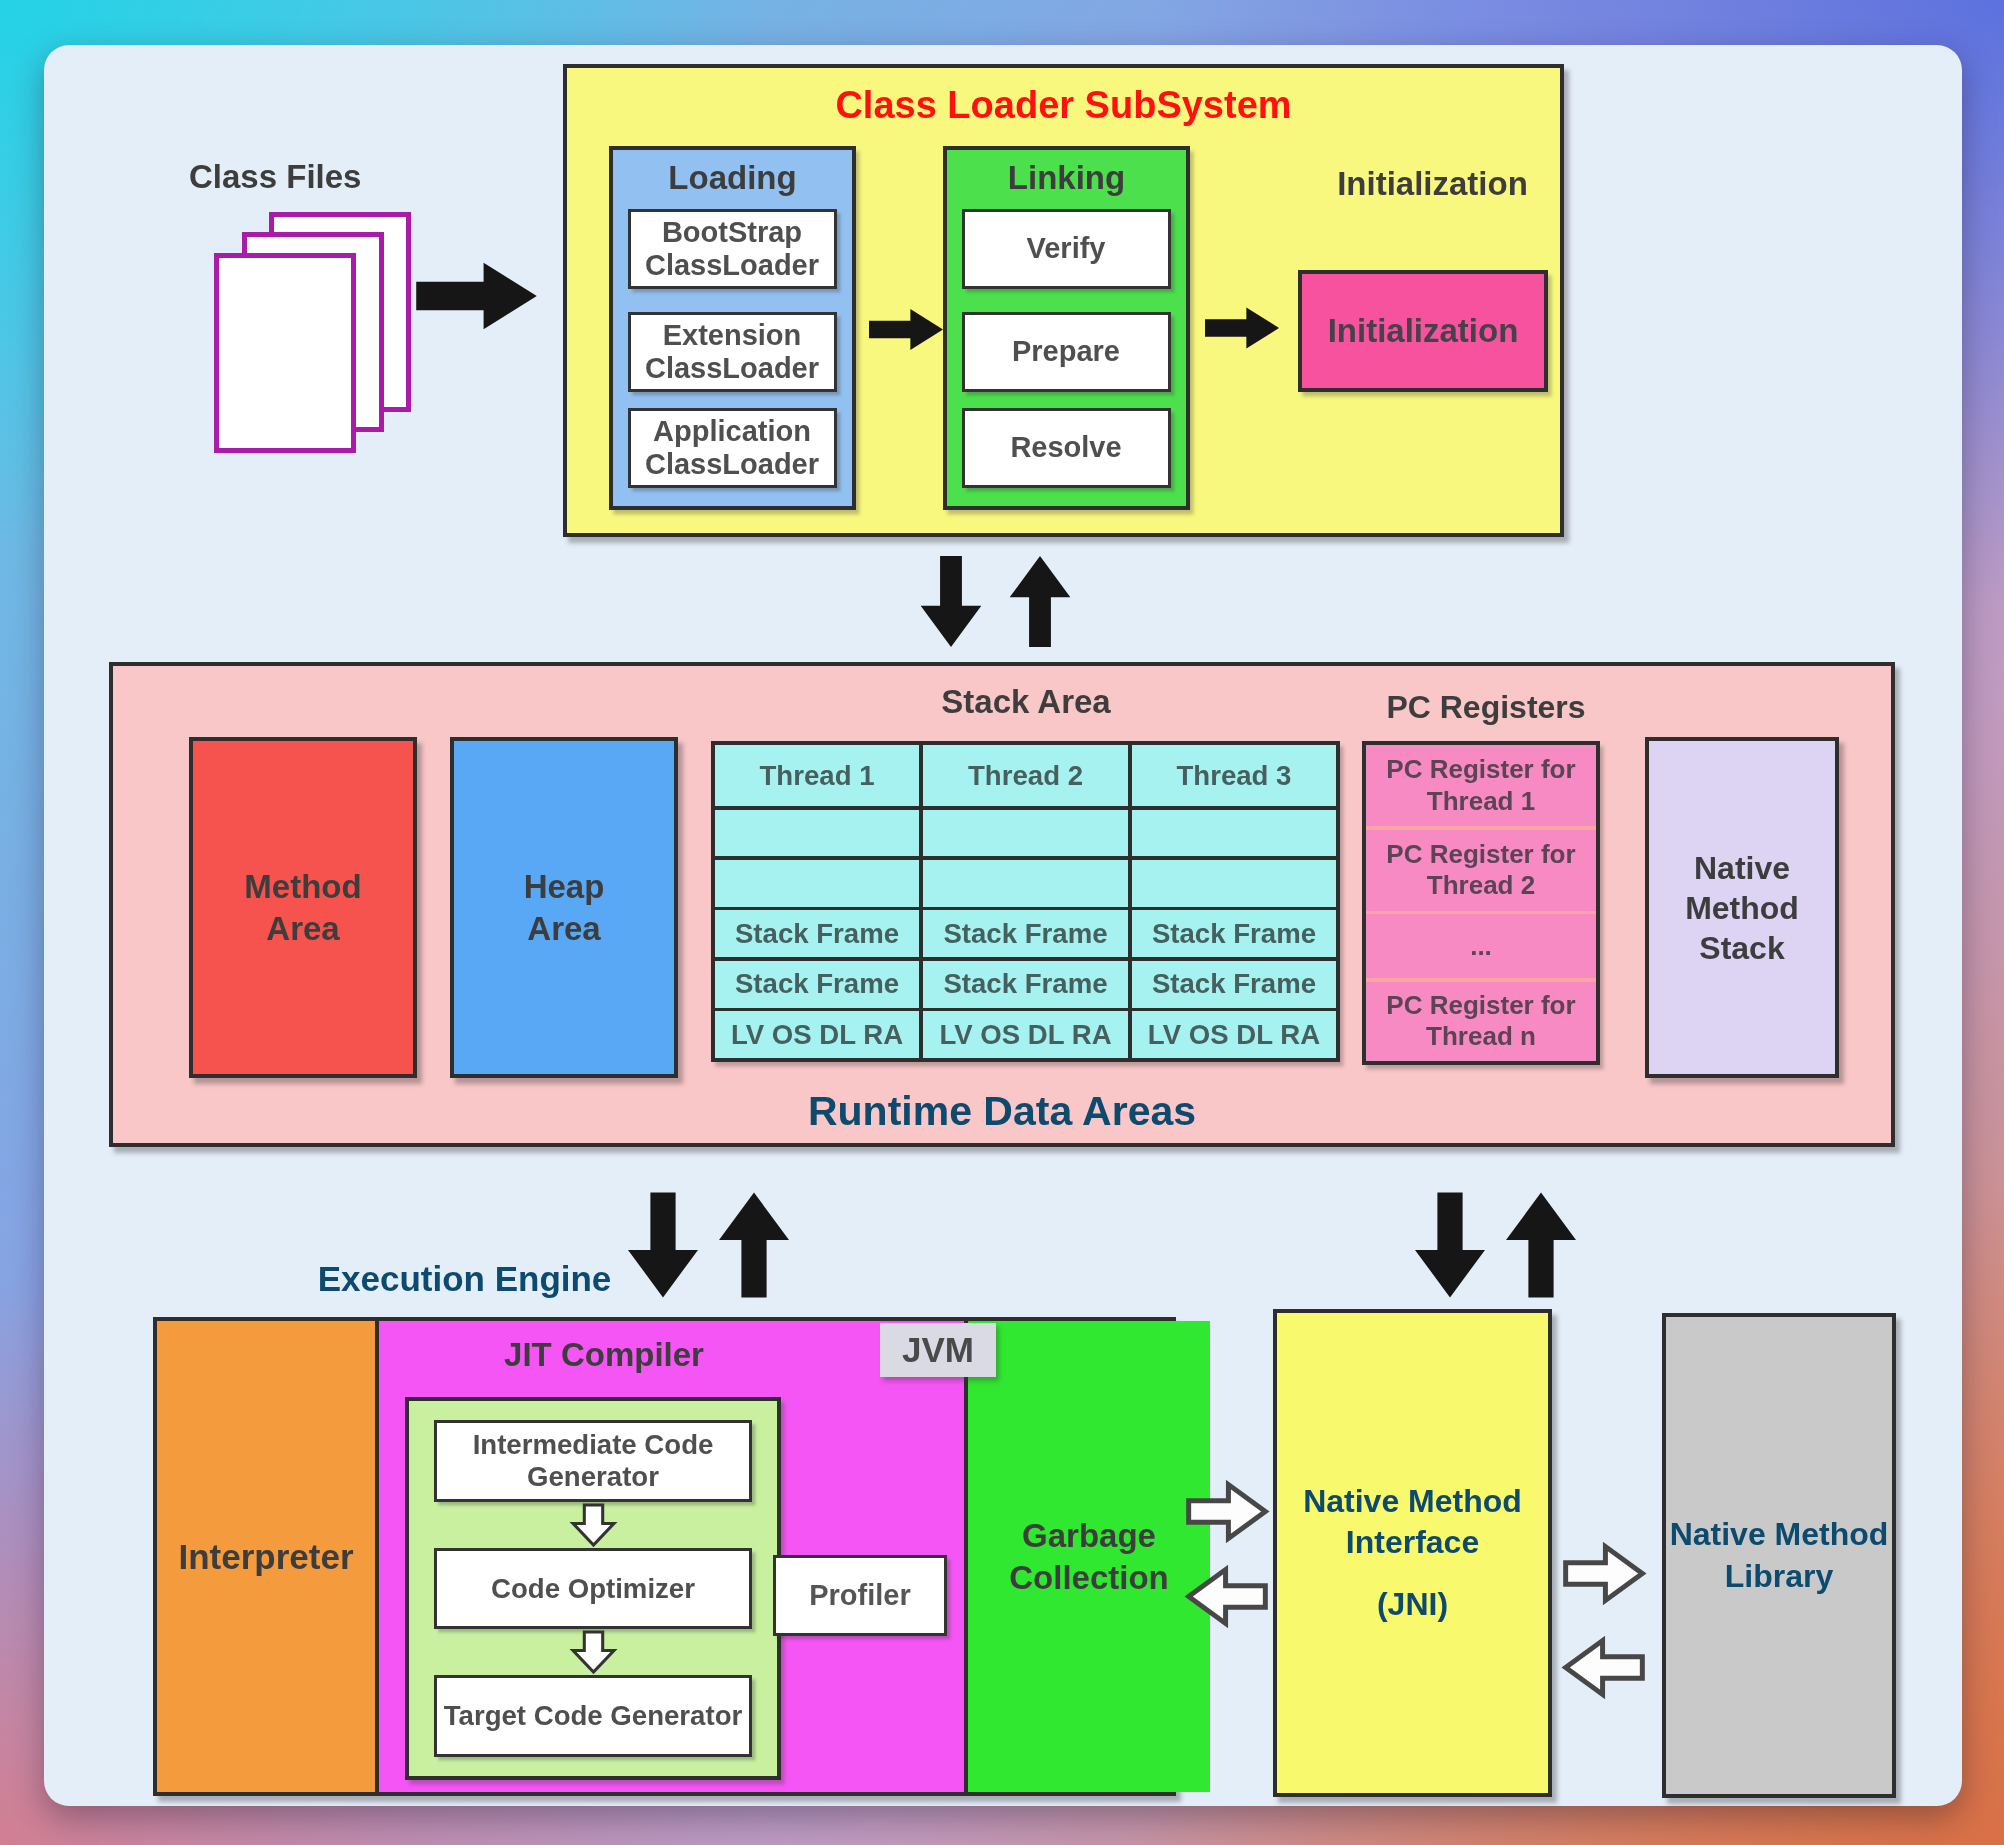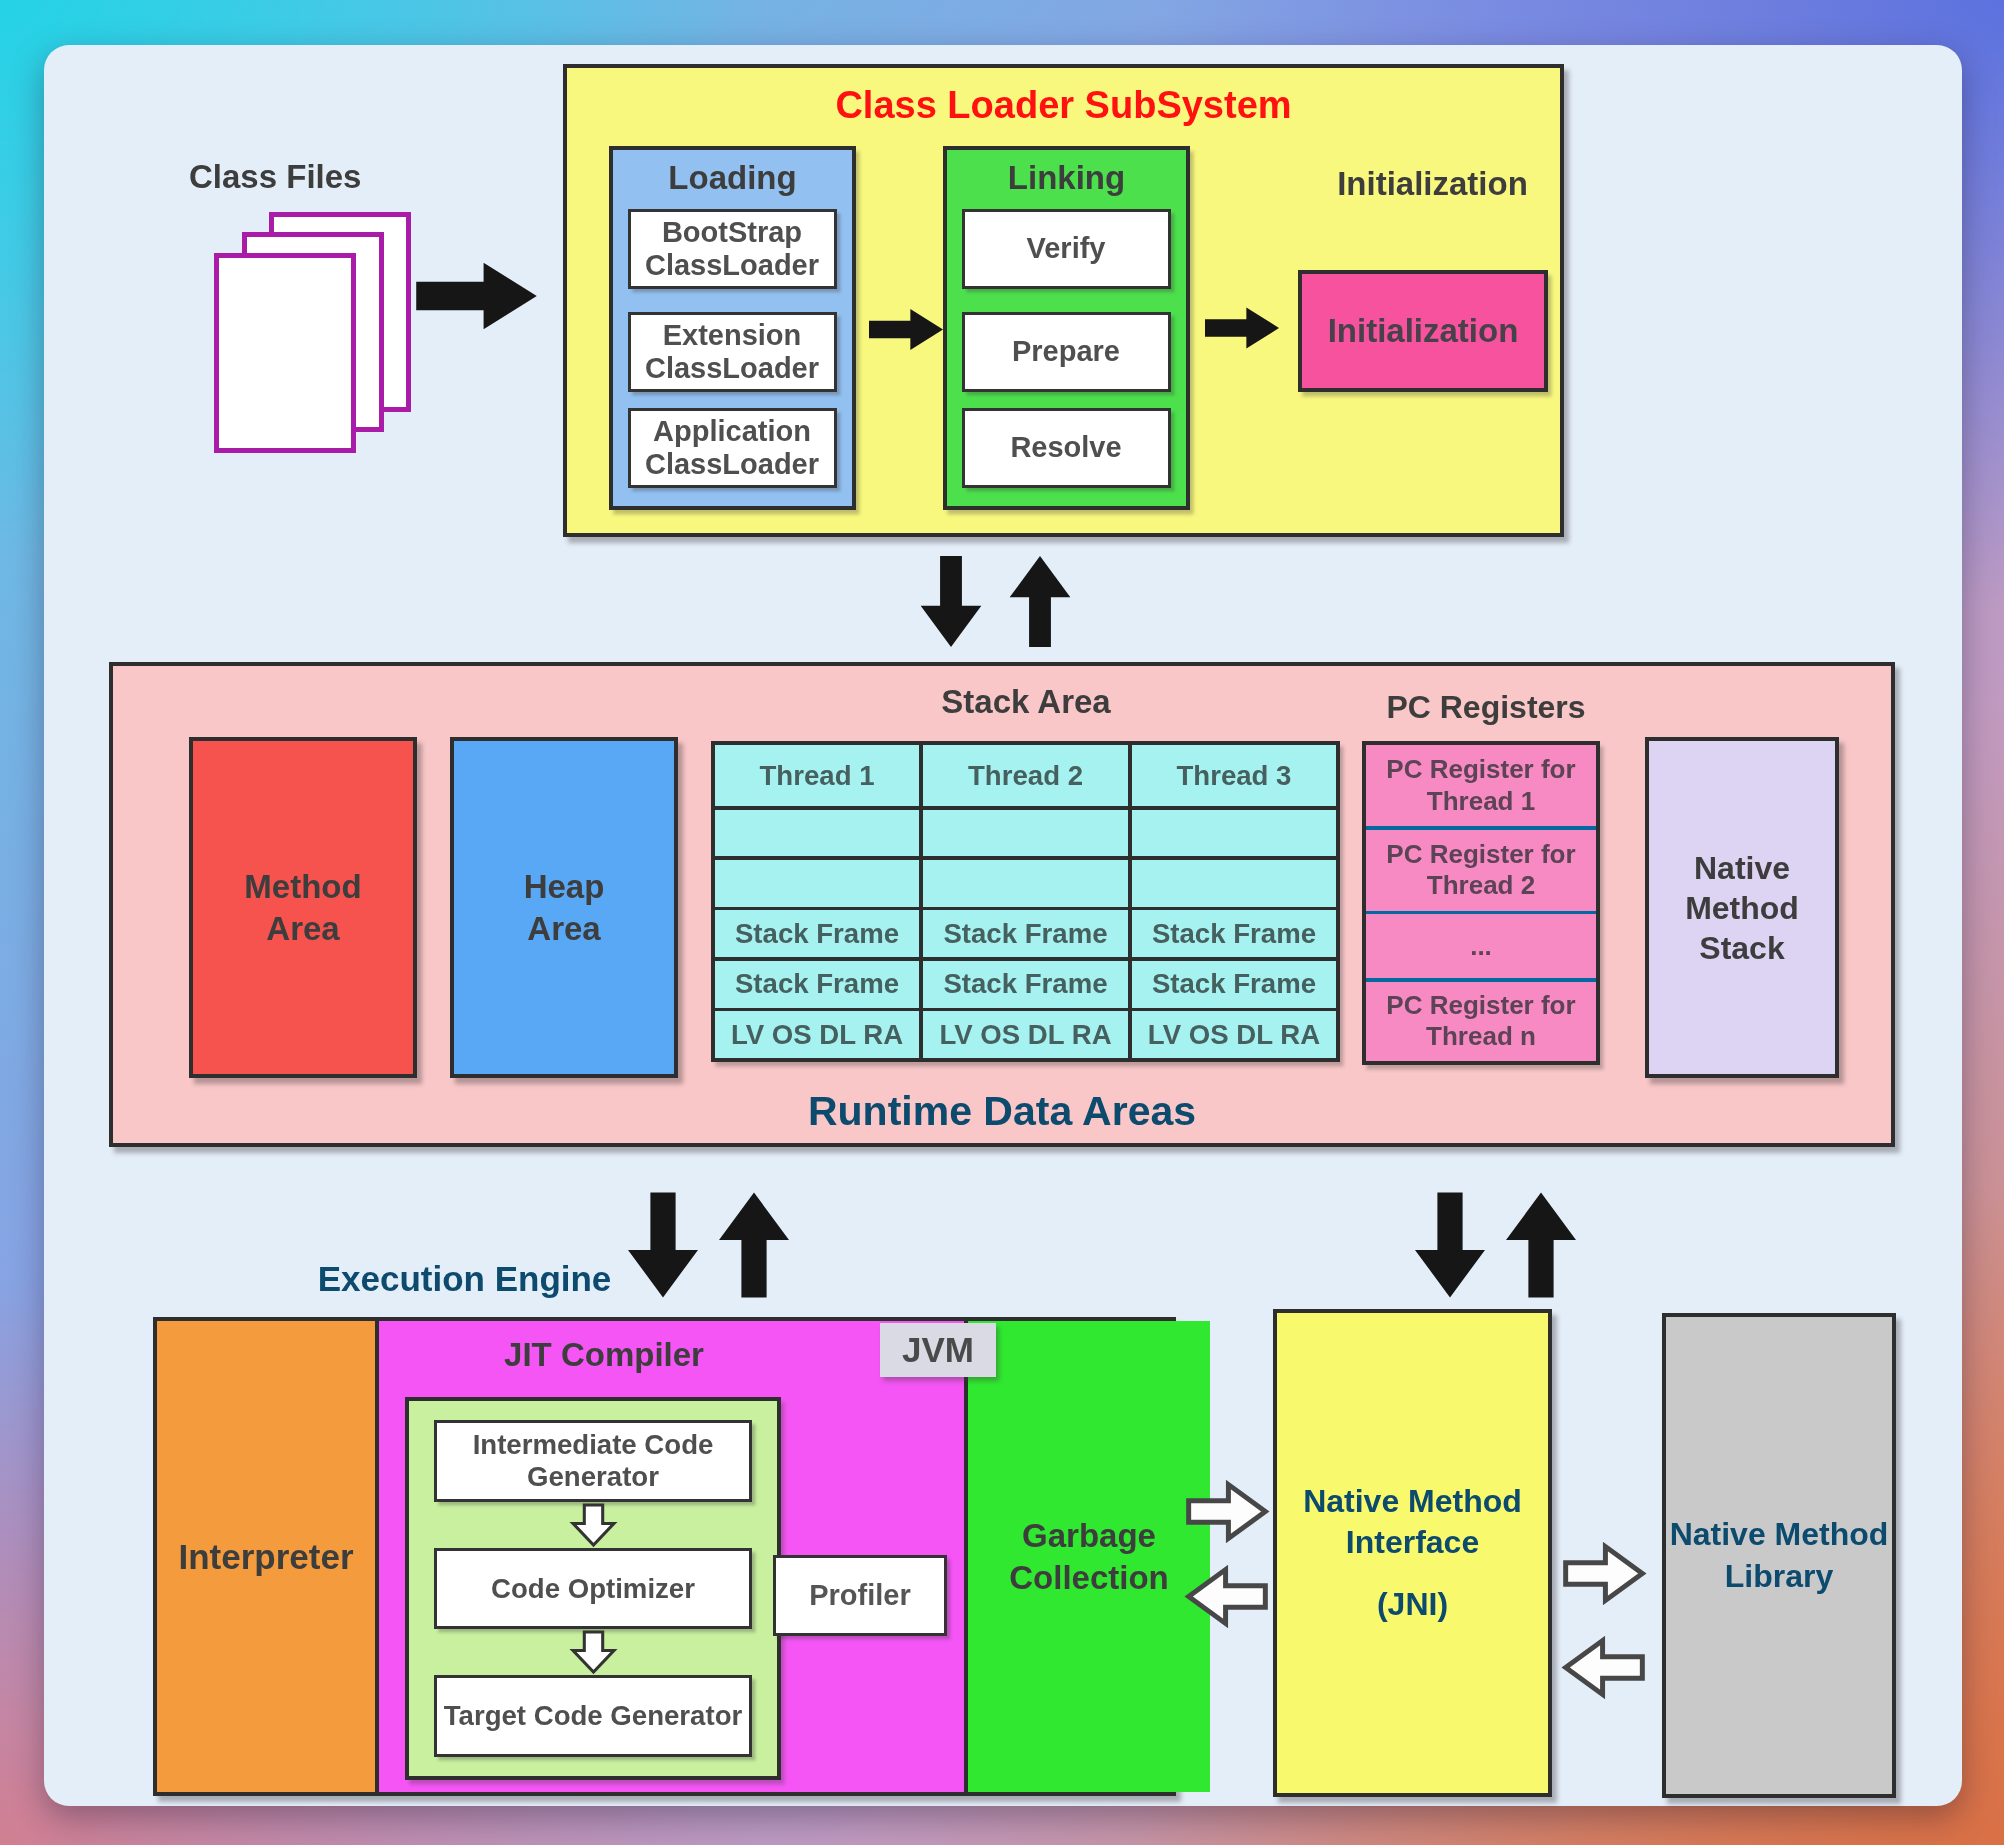--- a/index.html
+++ b/index.html
@@ -62,7 +62,7 @@
            font-size: 27.6px; font-weight: bold; color: #46605f; }
   .pc-table { left: 1249px; top: 75px; width: 238px; height: 324px;
               display: grid; grid-template-rows: 81px 81px 64px 1fr; gap: 3.6px;
-              background: #0369a1; border: 4.4px solid #2e2e2e; box-shadow: 4.4px 5.1px 3.6px rgba(60,55,60,.3); }
+              background: #fca5a5; border: 4.4px solid #2e2e2e; box-shadow: 4.4px 5.1px 3.6px rgba(60,55,60,.3); }
   .pcell { background: #f78ac2; display: flex; align-items: center; justify-content: center; text-align: center;
            font-size: 26px; font-weight: bold; color: #5c4356; line-height: 1.2; }
   .rda-caption { left: 0; top: 422px; width: 100%; font-size: 41px; text-align: center; font-weight: bold; }

